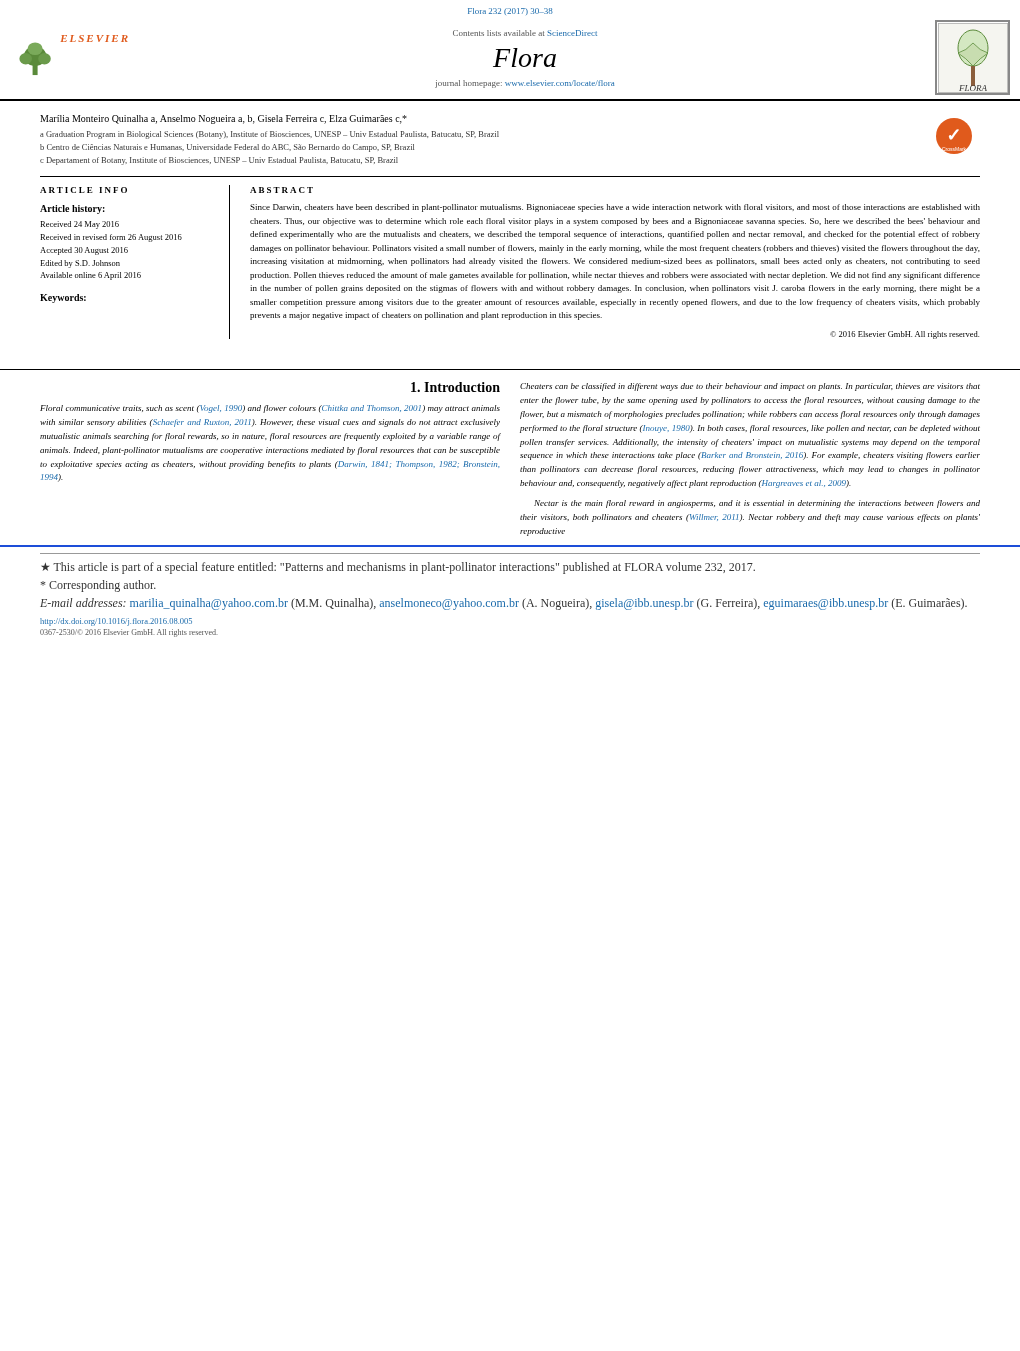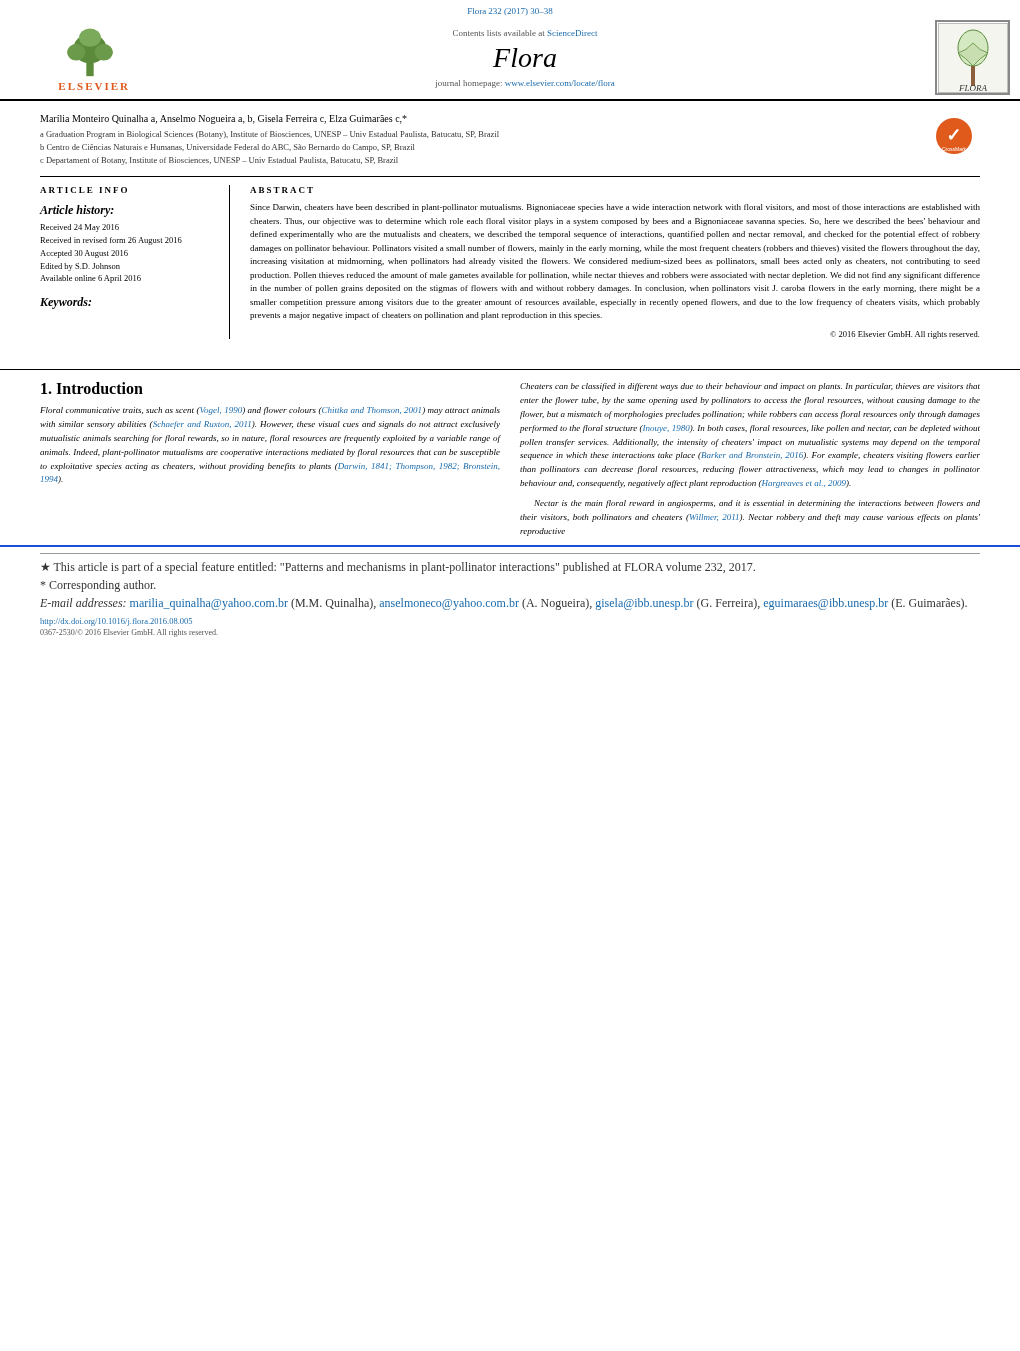--- a/index.html
+++ b/index.html
@@ -34,8 +34,9 @@
     }
     .elsevier-logo-inner {
       display: flex;
-      flex-direction: column;
-      align-items: flex-end;
+      flex-direction: row;
+      align-items: flex-start;
+      font-style: italic;
     }
     .elsevier-tree-svg {
       width: 80px;

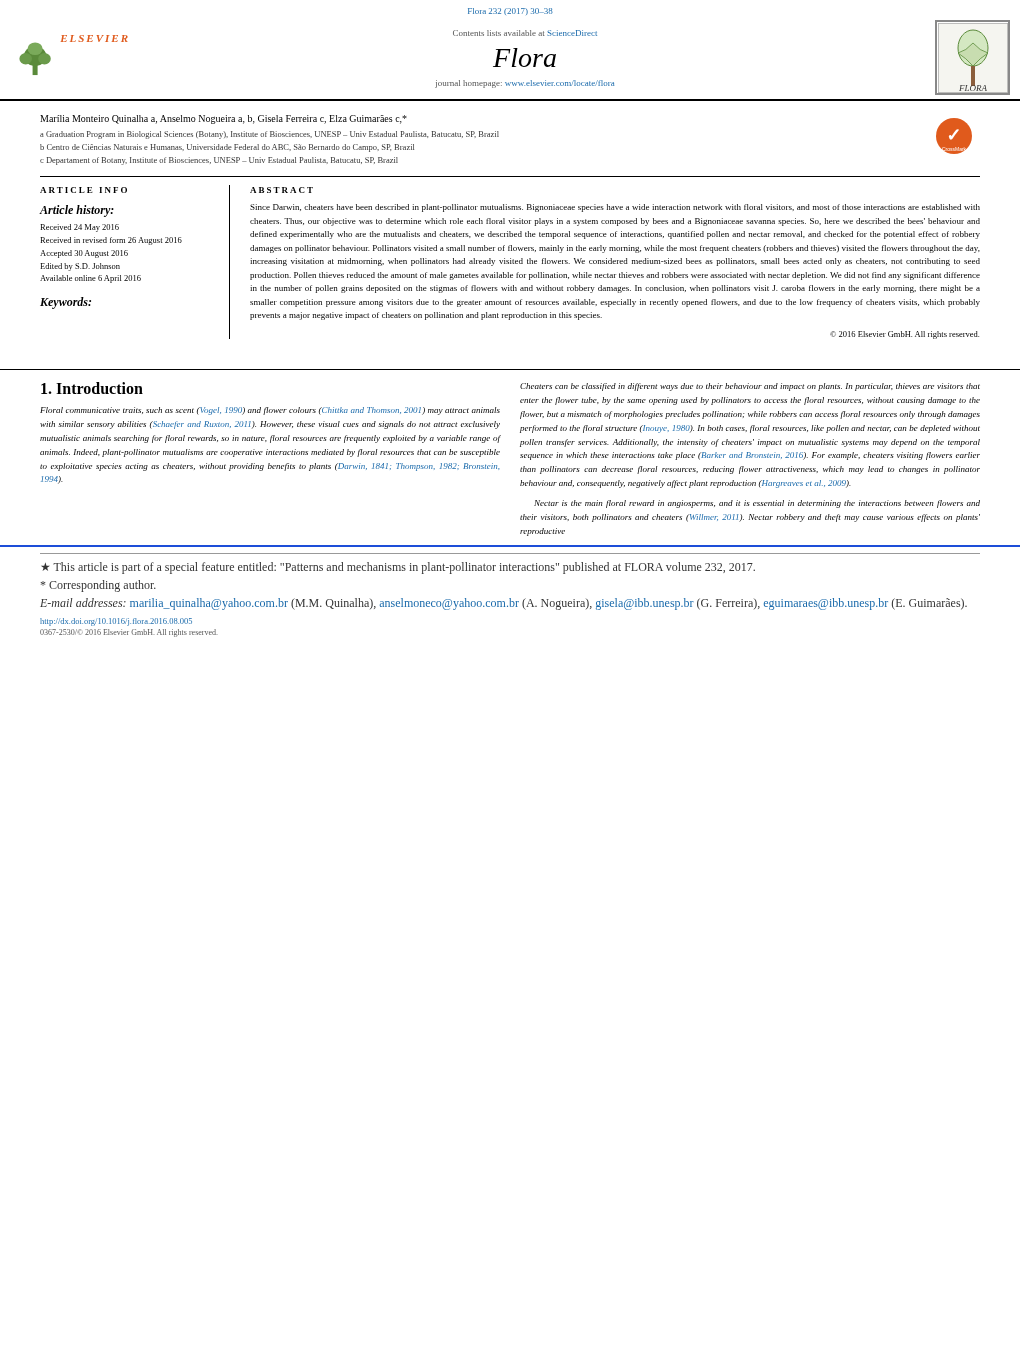--- a/index.html
+++ b/index.html
@@ -161,8 +161,7 @@
       margin-bottom: 8px;
     }
     .article-info-section .label {
-      font-style: italic;
-      font-size: 12px;
+      font-size: 10px;
       font-weight: bold;
       display: block;
       margin-bottom: 2px;

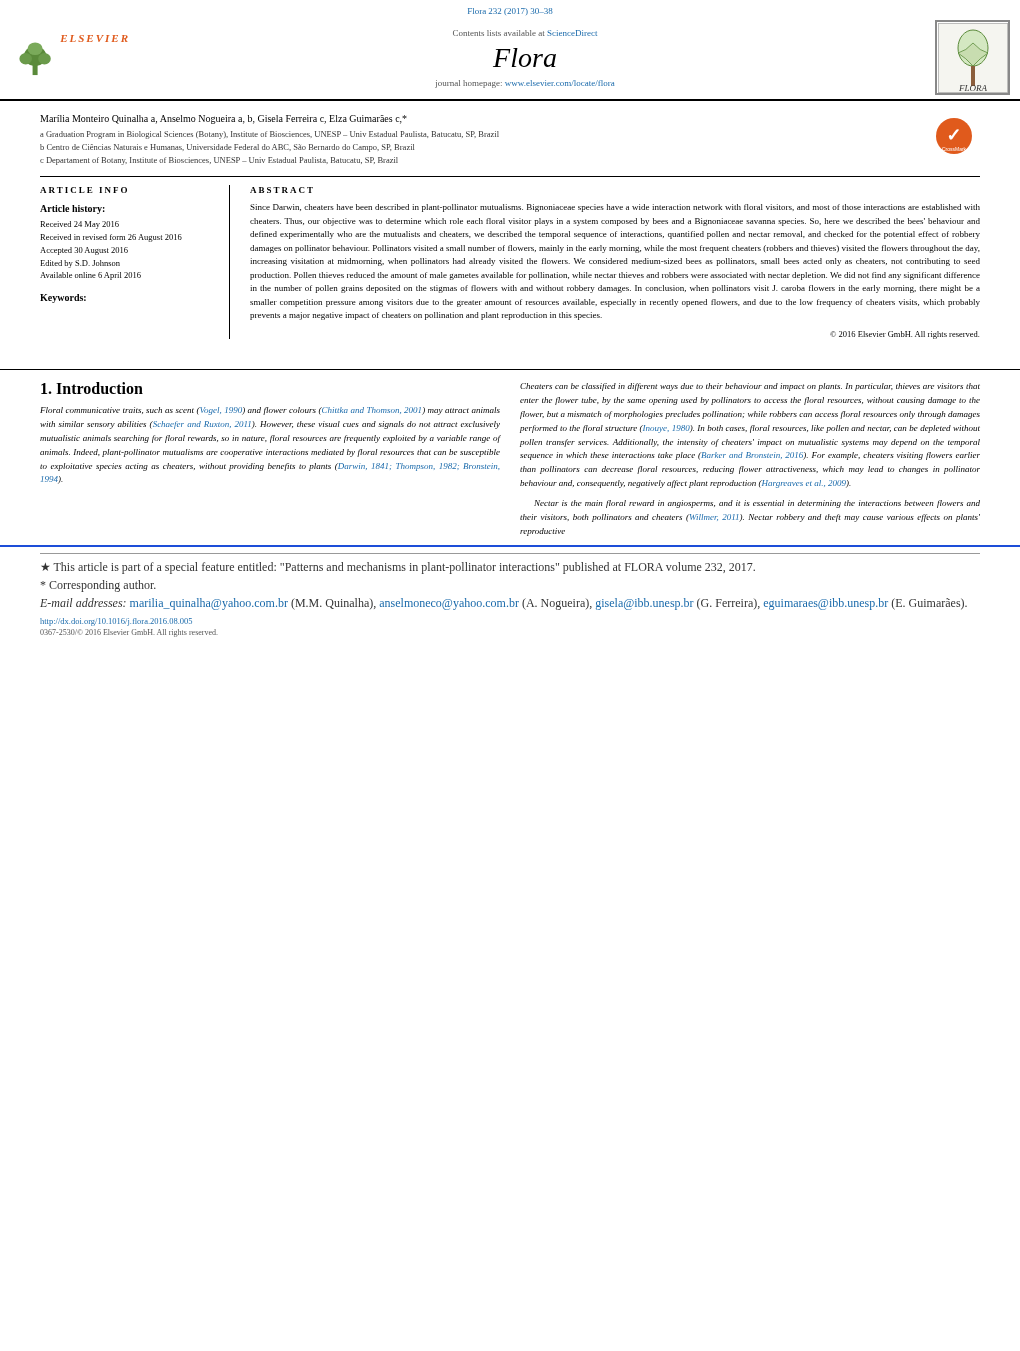--- a/index.html
+++ b/index.html
@@ -212,9 +212,10 @@
       flex: 1;
     }
     .section-title {
-      font-size: 16px;
-      font-weight: bold;
-      margin-bottom: 6px;
+      font-size: 14px;
+      font-weight: bold;
+      margin-bottom: 6px;
+      text-align: right;
     }
     .body-text {
       font-size: 9px;

